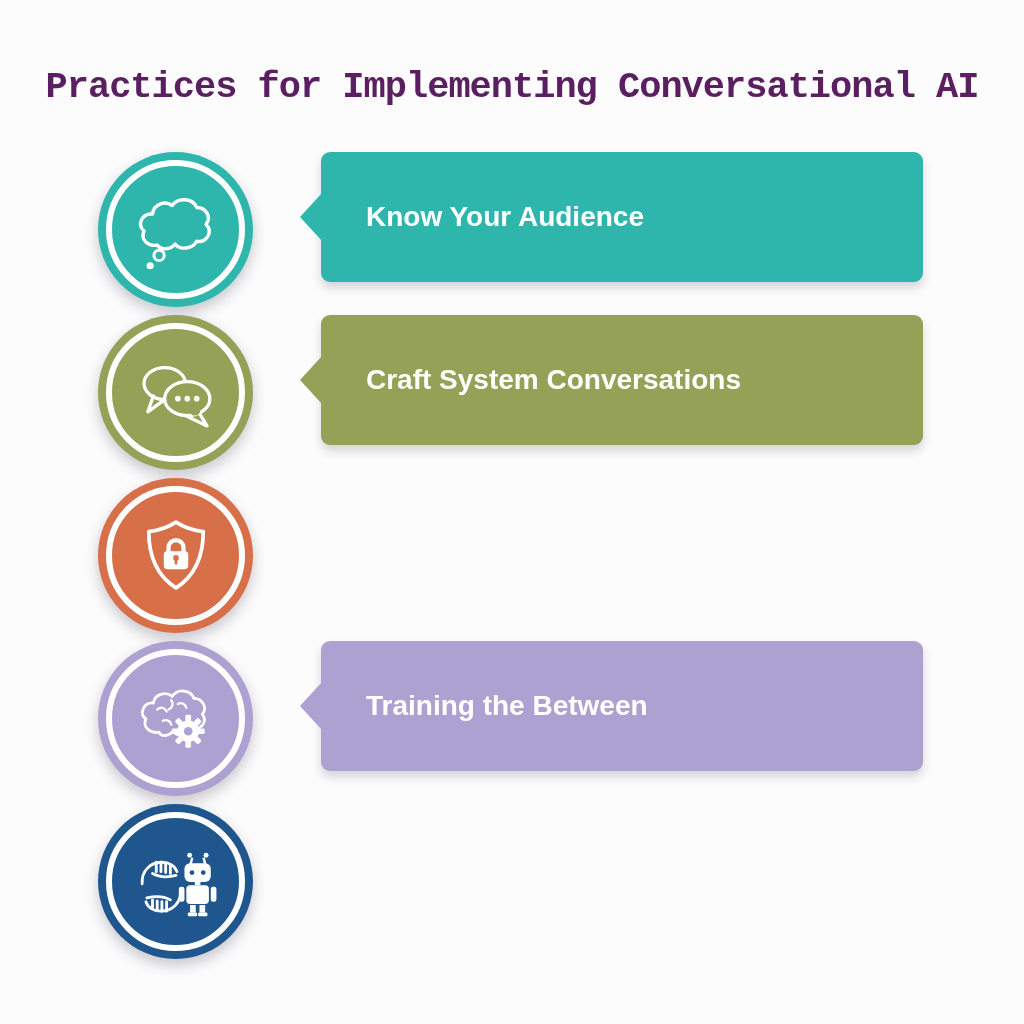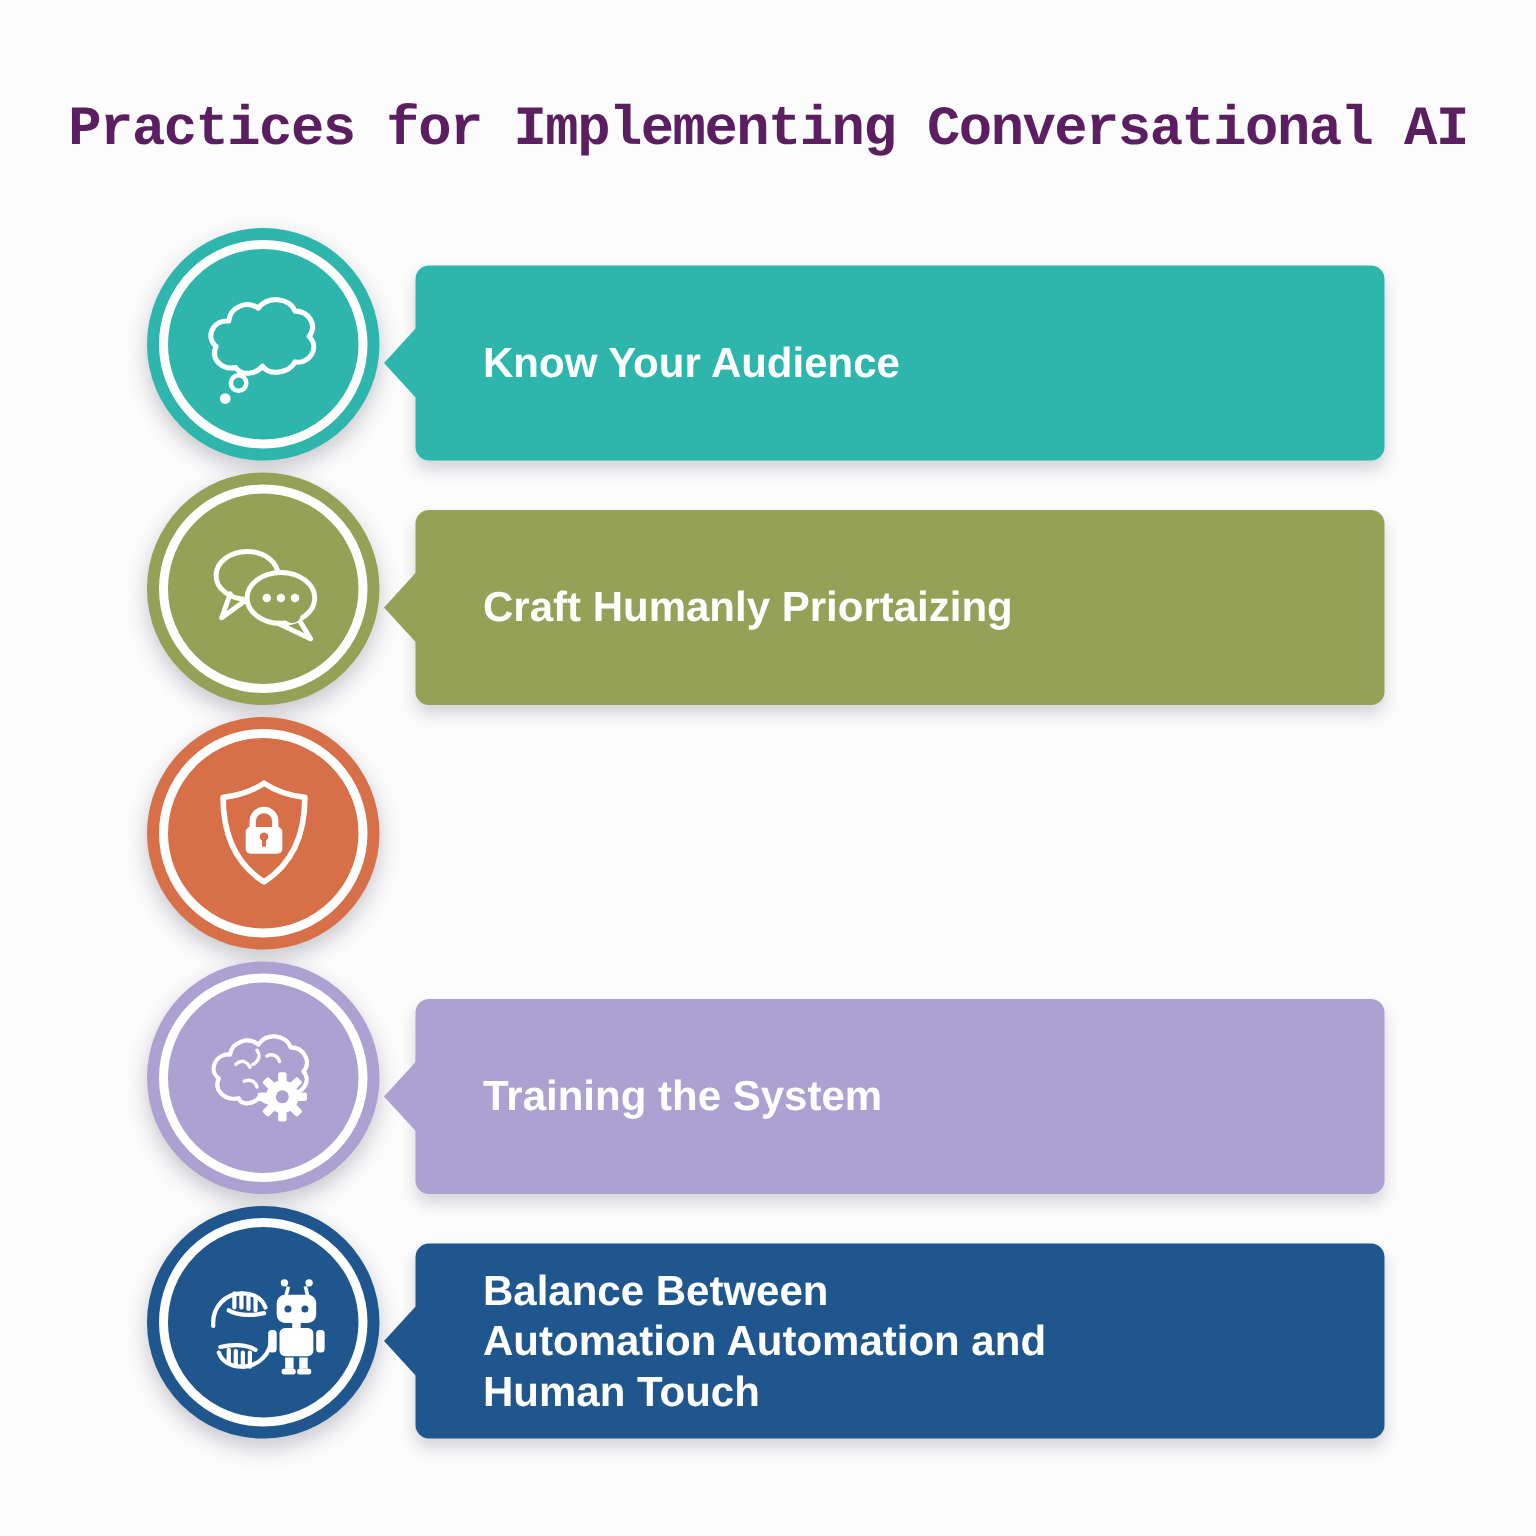--- a/index.html
+++ b/index.html
@@ -28,9 +28,10 @@
   }
   .row {
     display: flex;
-    align-items: flex-end;
+    align-items: flex-start;
     height: 155px;
     margin-bottom: 8px;
+    gap: 44px;
   }
   .circle {
     position: relative;

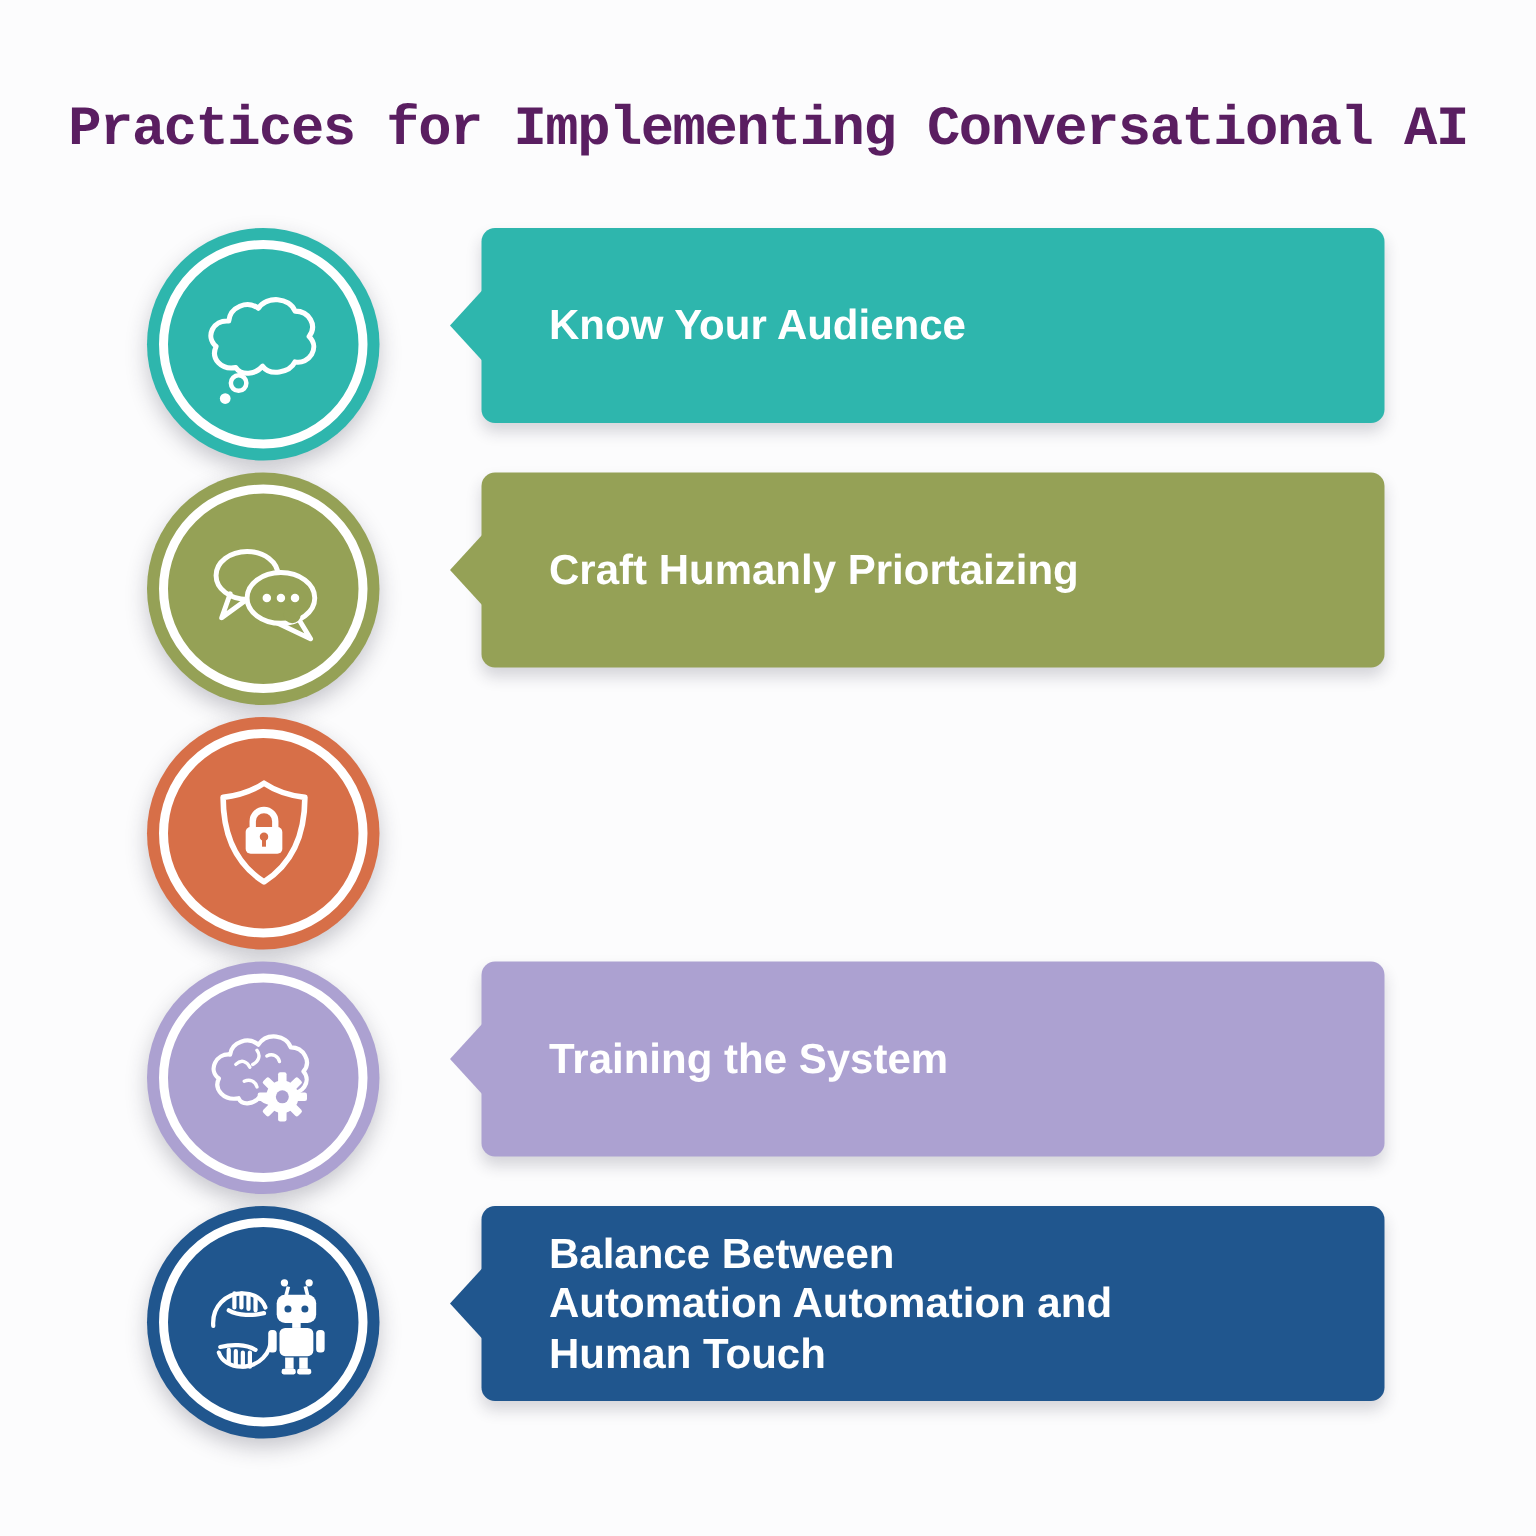--- a/index.html
+++ b/index.html
@@ -124,7 +124,7 @@
         </svg>
       </div>
       <div class="banner">
-        <div class="banner-label">Craft Humanly Priortaizing</div>
+        <div class="banner-label">Craft System Conversations</div>
       </div>
     </div>
 

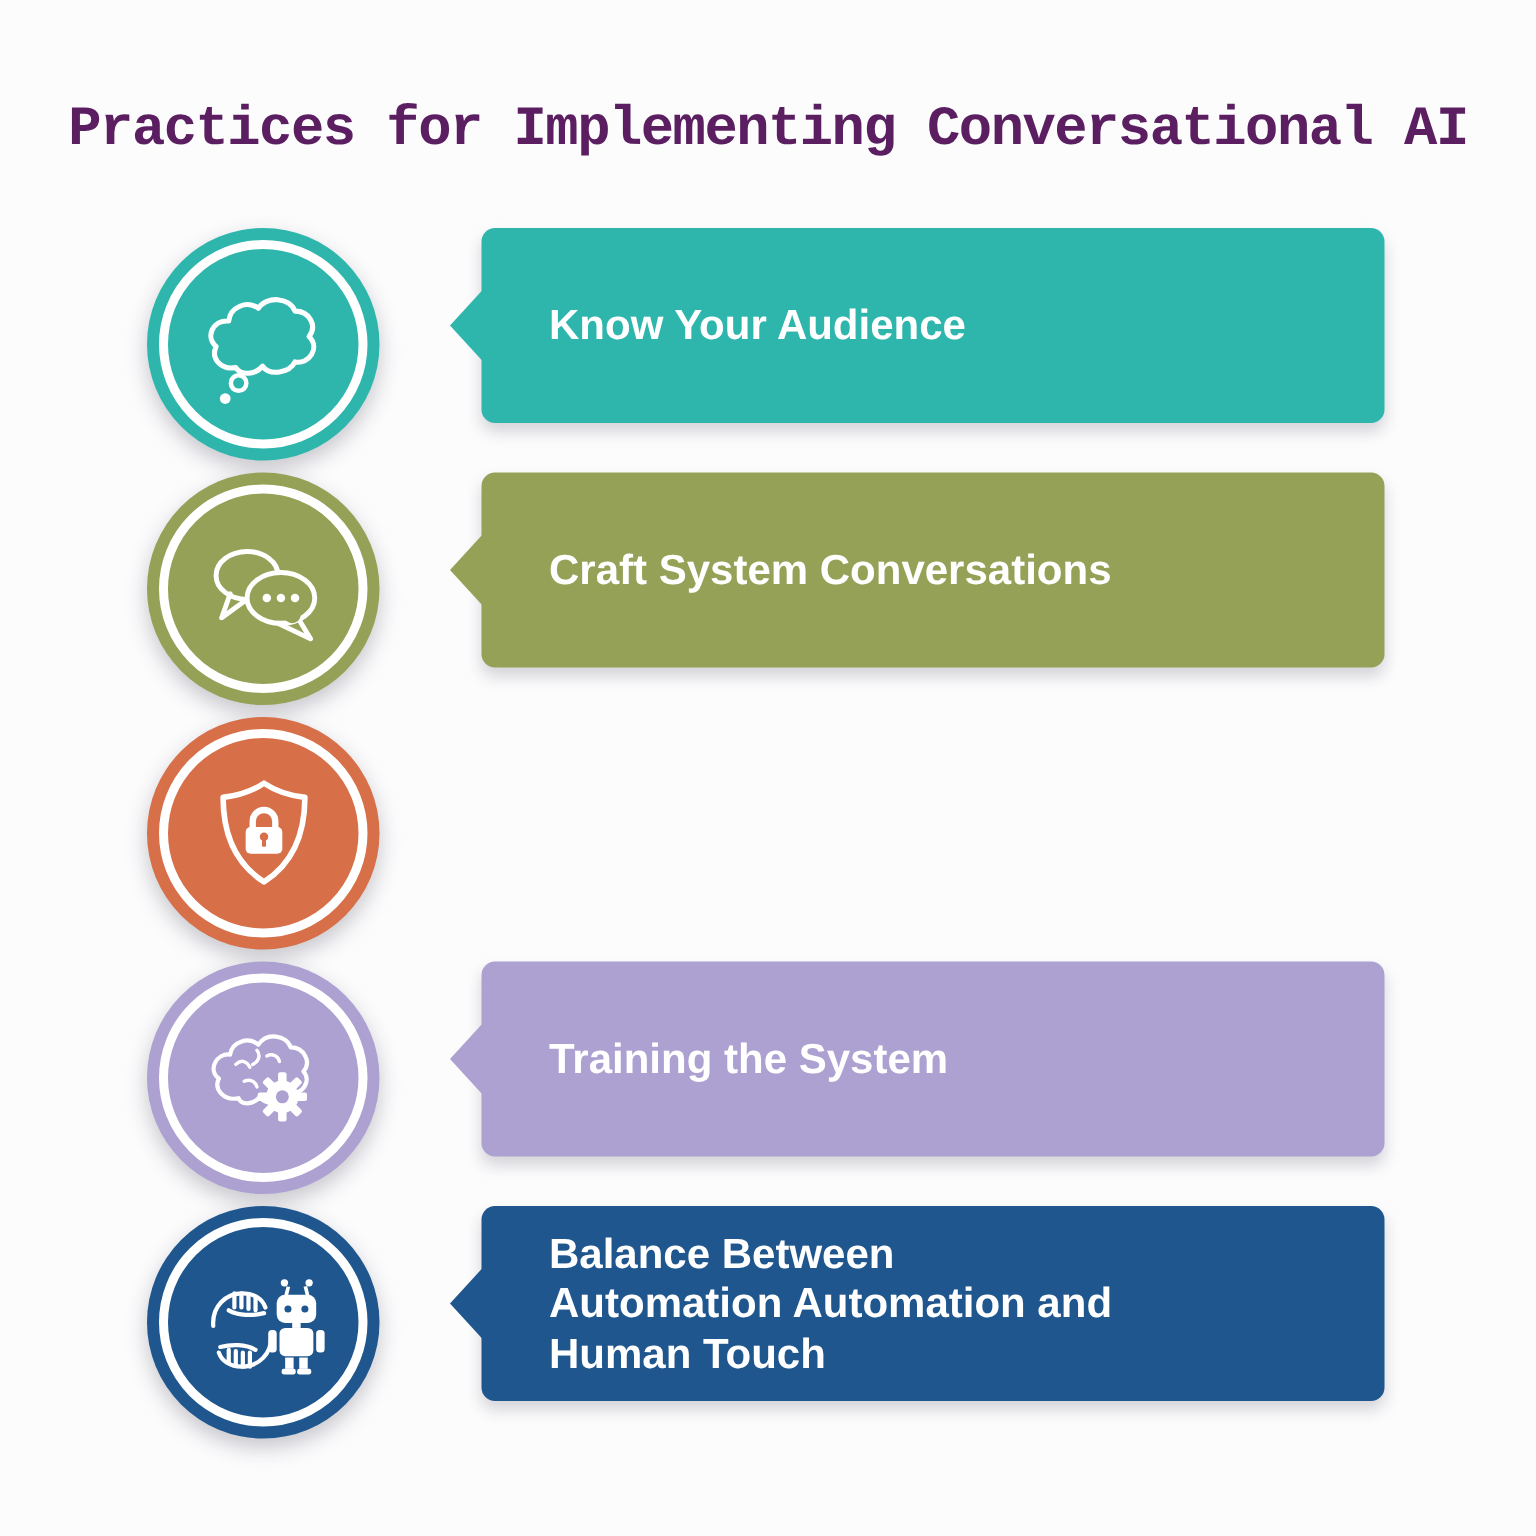--- a/index.html
+++ b/index.html
@@ -163,7 +163,7 @@
         </svg>
       </div>
       <div class="banner">
-        <div class="banner-label">Training the System</div>
+        <div class="banner-label">Training the Between</div>
       </div>
     </div>
 

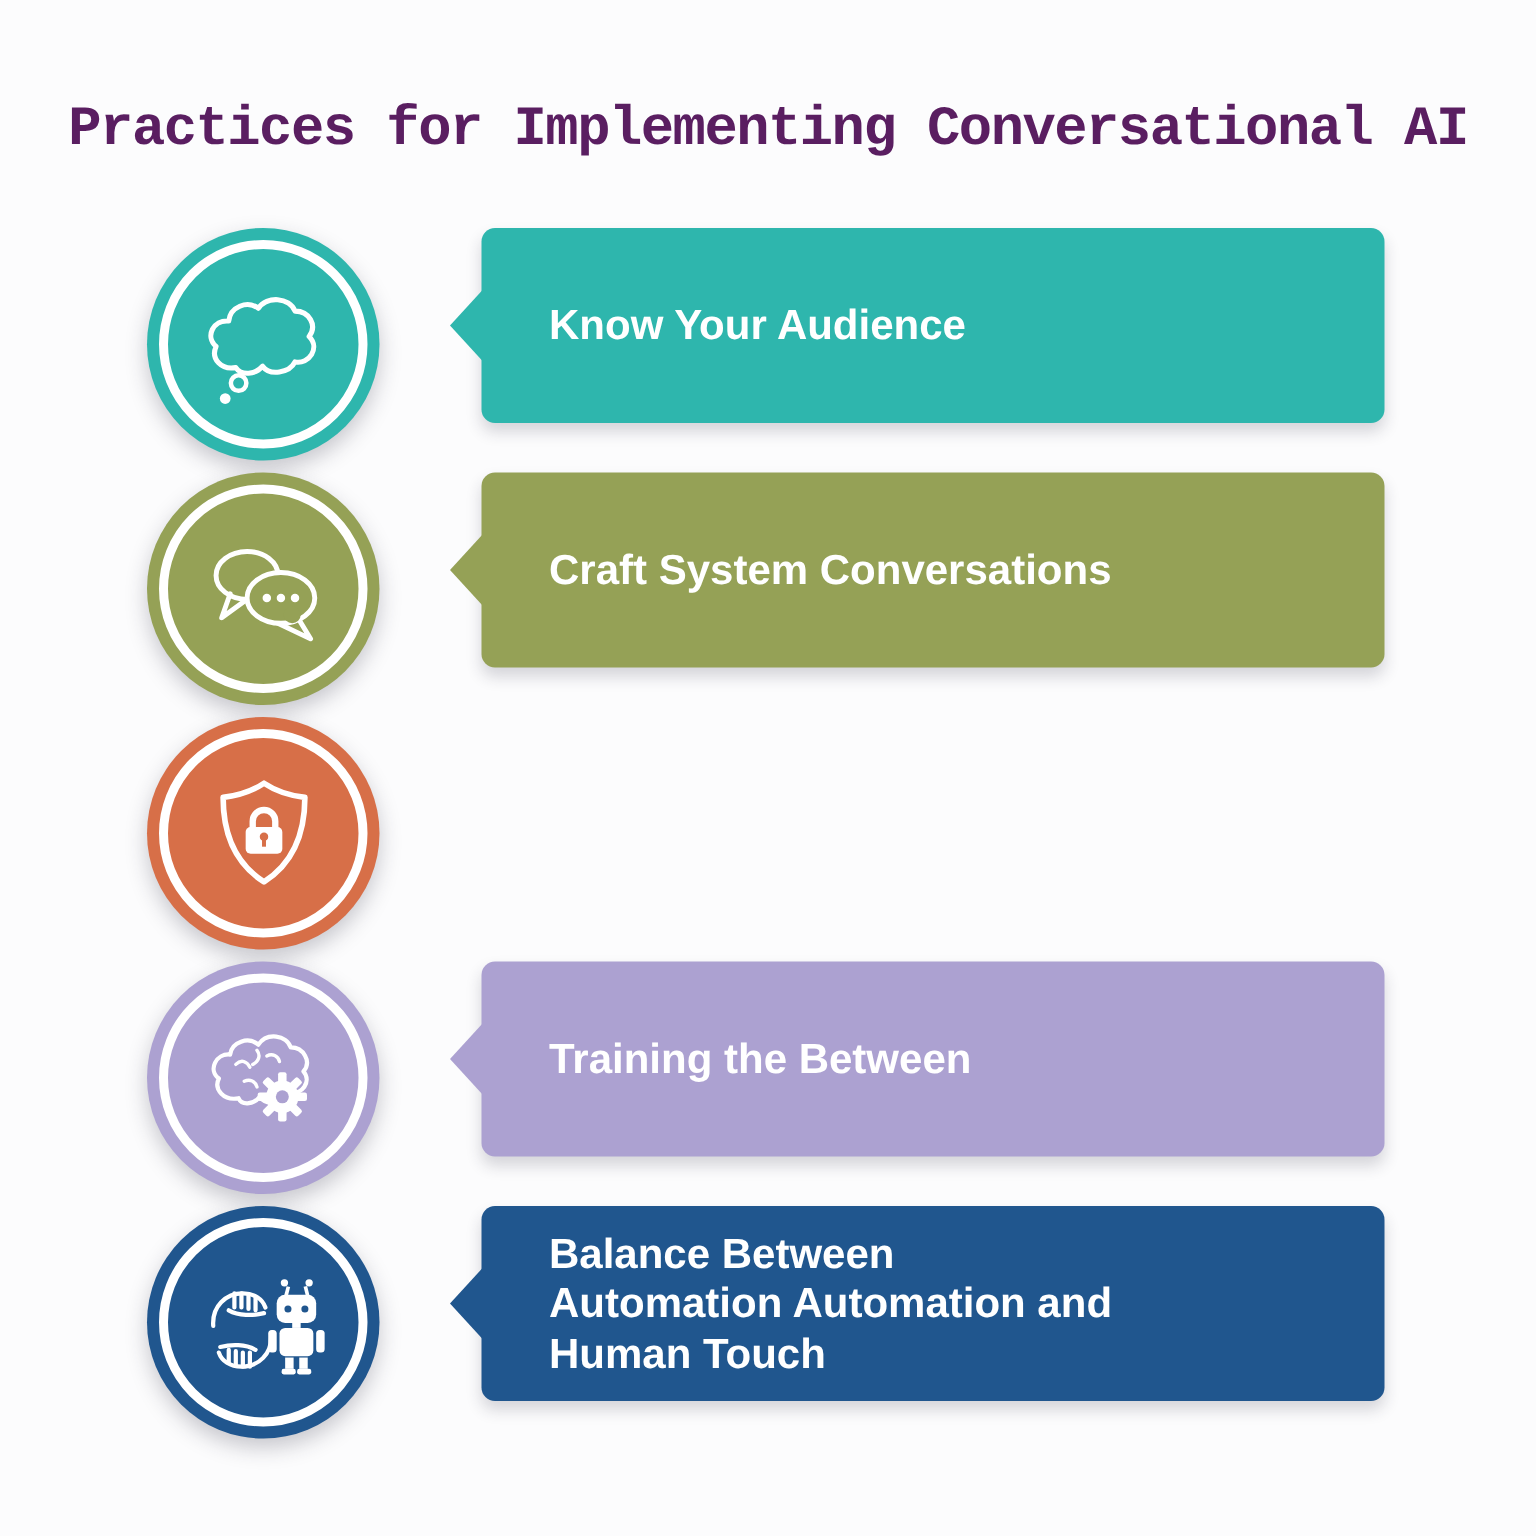--- a/index.html
+++ b/index.html
@@ -195,11 +195,6 @@
           </g>
         </svg>
       </div>
-      <div class="banner">
-        <div class="banner-label">Balance Between
-Automation Automation and
-Human Touch</div>
-      </div>
     </div>
 
   </div>

